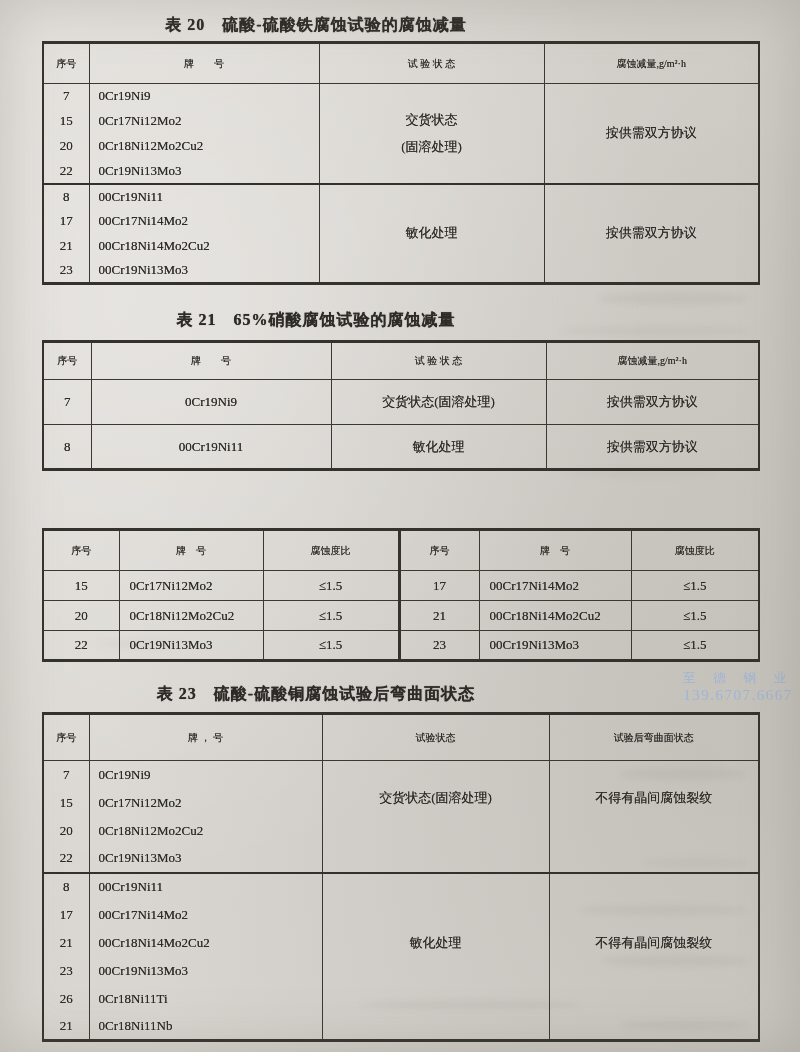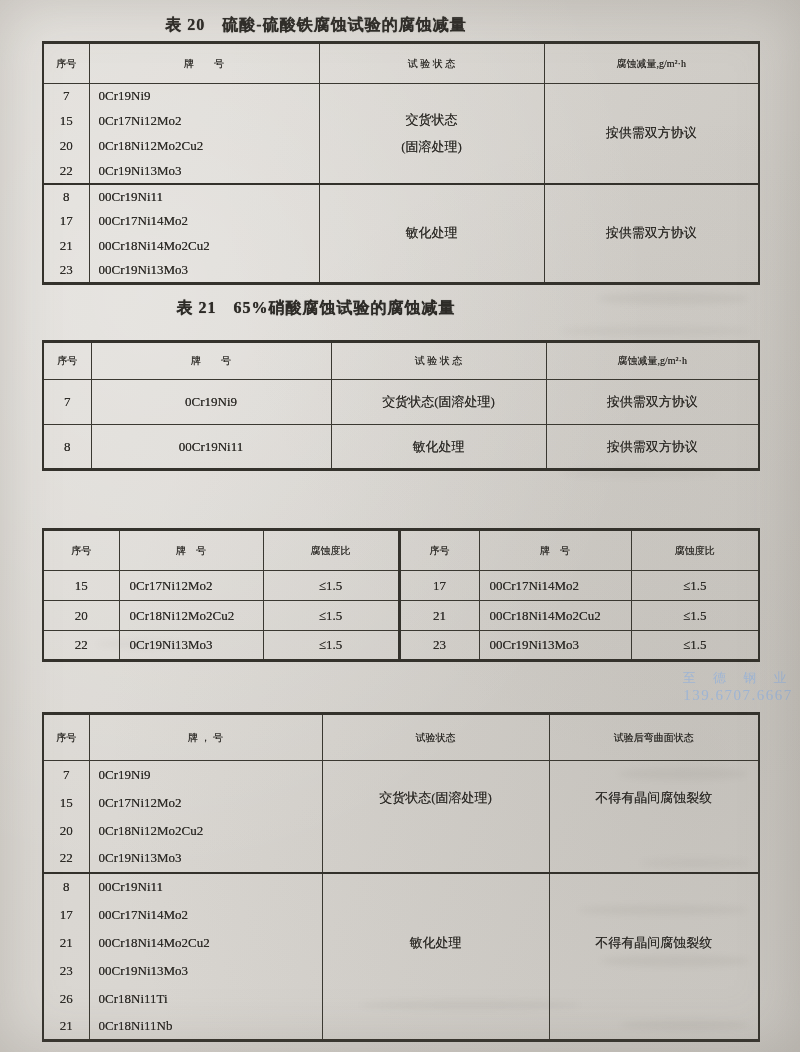--- a/index.html
+++ b/index.html
@@ -23,7 +23,7 @@
     font-weight:bold;font-size:16px;letter-spacing:1px;
     text-shadow:0 0 .7px rgba(40,38,34,.9);
   }
-  #title20{top:15px} #title21{top:298px} #title22{top:496px} #title23{top:684px}
+  #title20{top:15px} #title21{top:310px} #title22{top:496px} #title23{top:684px}
 
   table.tbl{
     position:absolute;border-collapse:collapse;table-layout:fixed;

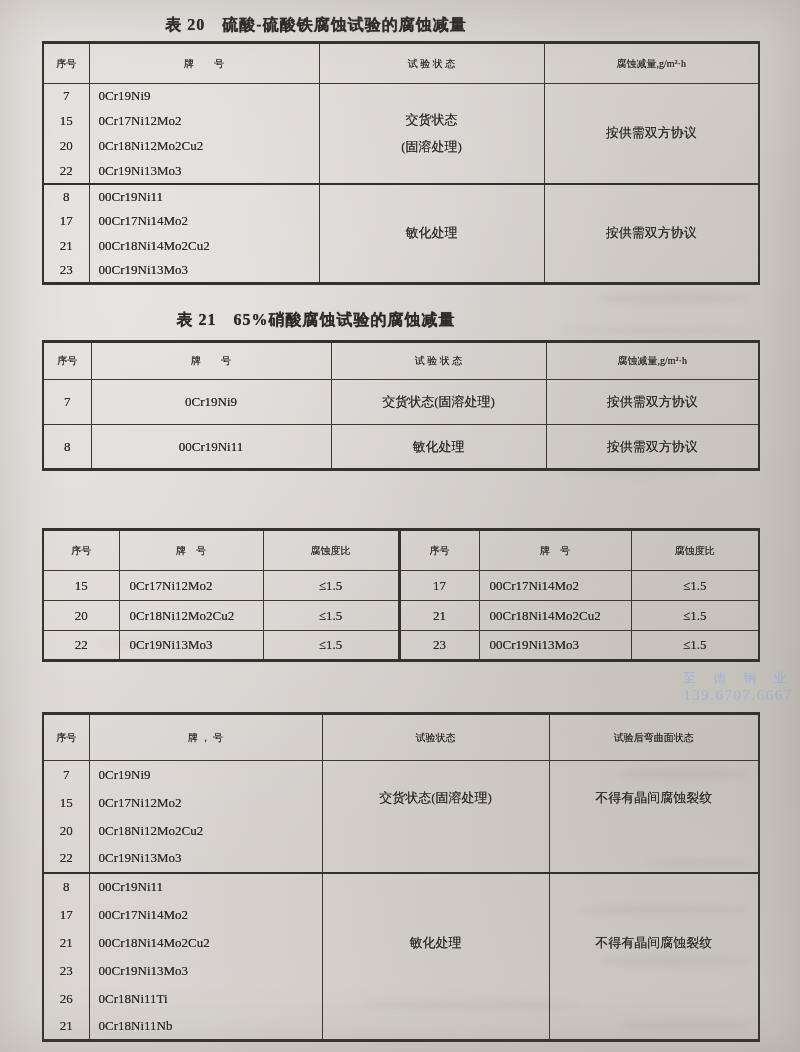--- a/index.html
+++ b/index.html
@@ -248,6 +248,7 @@
     <div class="ph">139.6707.6667</div>
   </div>
 
+  <div class="tbl-title ink" id="title23">表 23　硫酸-硫酸铜腐蚀试验后弯曲面状态</div>
   <table class="tbl t23">
     <colgroup>
         <col style="width:46px">

